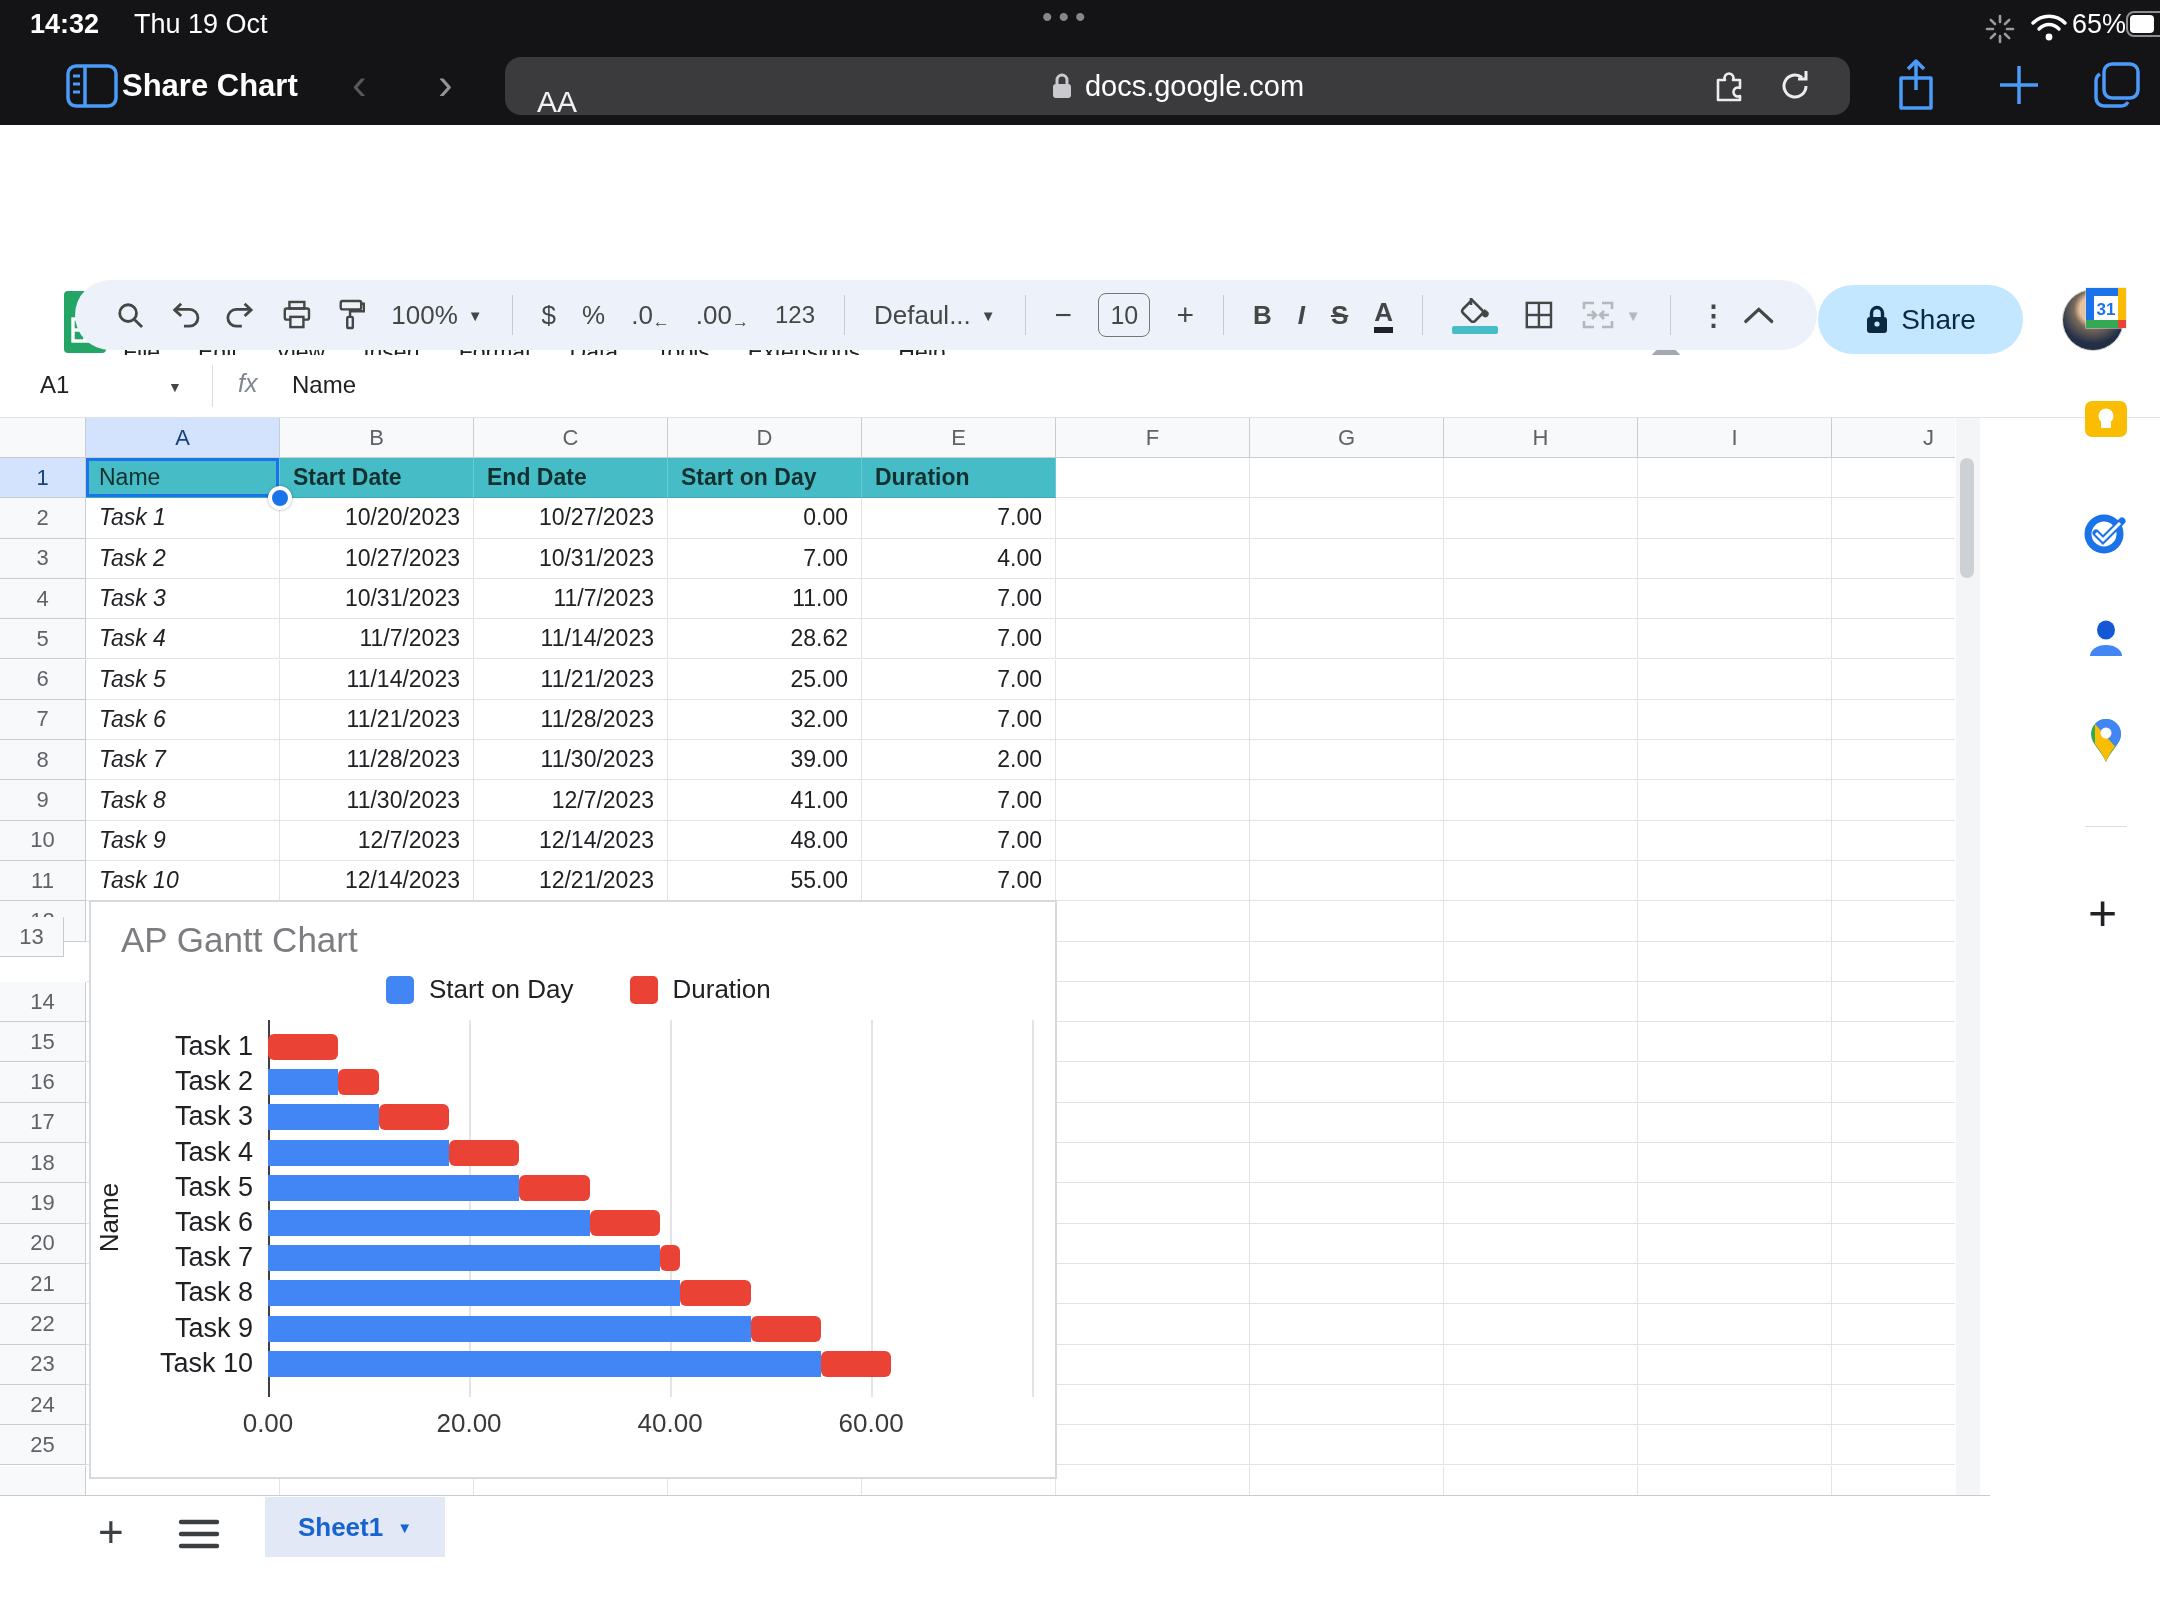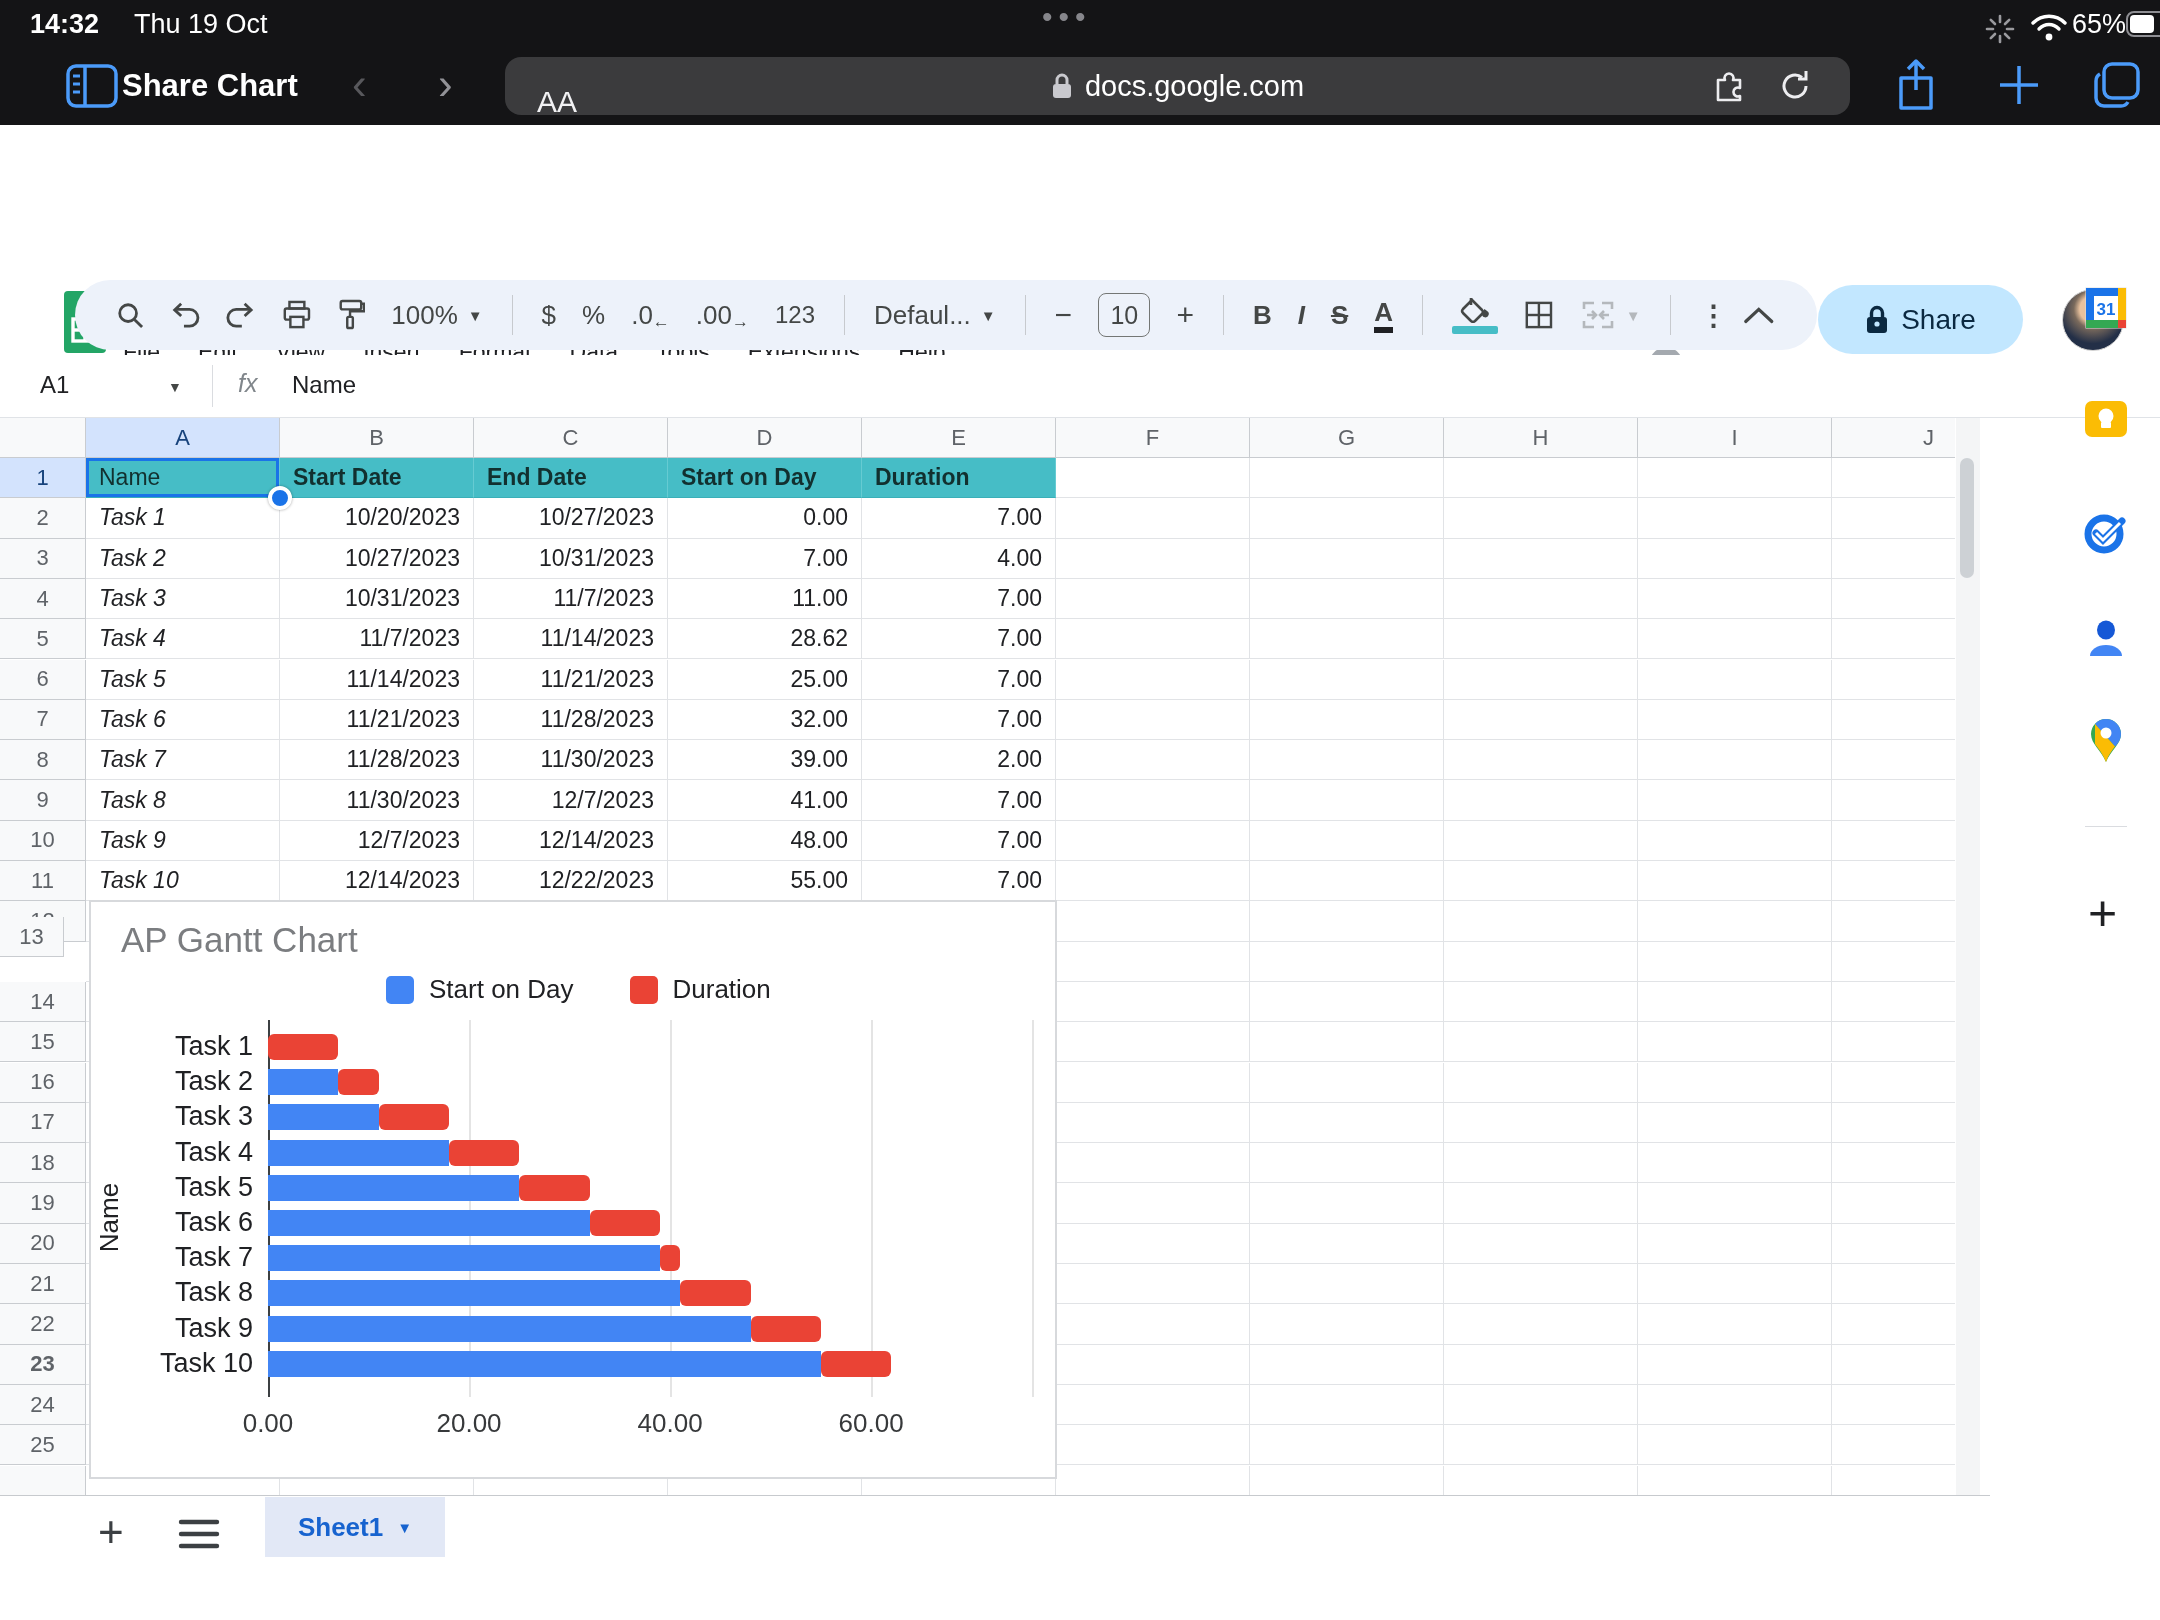--- a/index.html
+++ b/index.html
@@ -458,7 +458,7 @@
       <div class="hdrcell" style="left: 0px; top: 443px; width: 86px; height: 40.3px;">11</div>
       <div class="cell it" style="left: 86px; top: 443px; width: 194px; height: 40.3px;">Task 10</div>
       <div class="cell right" style="left: 280px; top: 443px; width: 194px; height: 40.3px;">12/14/2023</div>
-      <div class="cell right" style="left: 474px; top: 443px; width: 194px; height: 40.3px;">12/22/2023</div>
+      <div class="cell right" style="left: 474px; top: 443px; width: 194px; height: 40.3px;">12/21/2023</div>
       <div class="cell right" style="left: 668px; top: 443px; width: 194px; height: 40.3px;">55.00</div>
       <div class="cell right" style="left: 862px; top: 443px; width: 194px; height: 40.3px;">7.00</div>
       <div class="cell" style="left: 1056px; top: 443px; width: 194px; height: 40.3px;"></div>

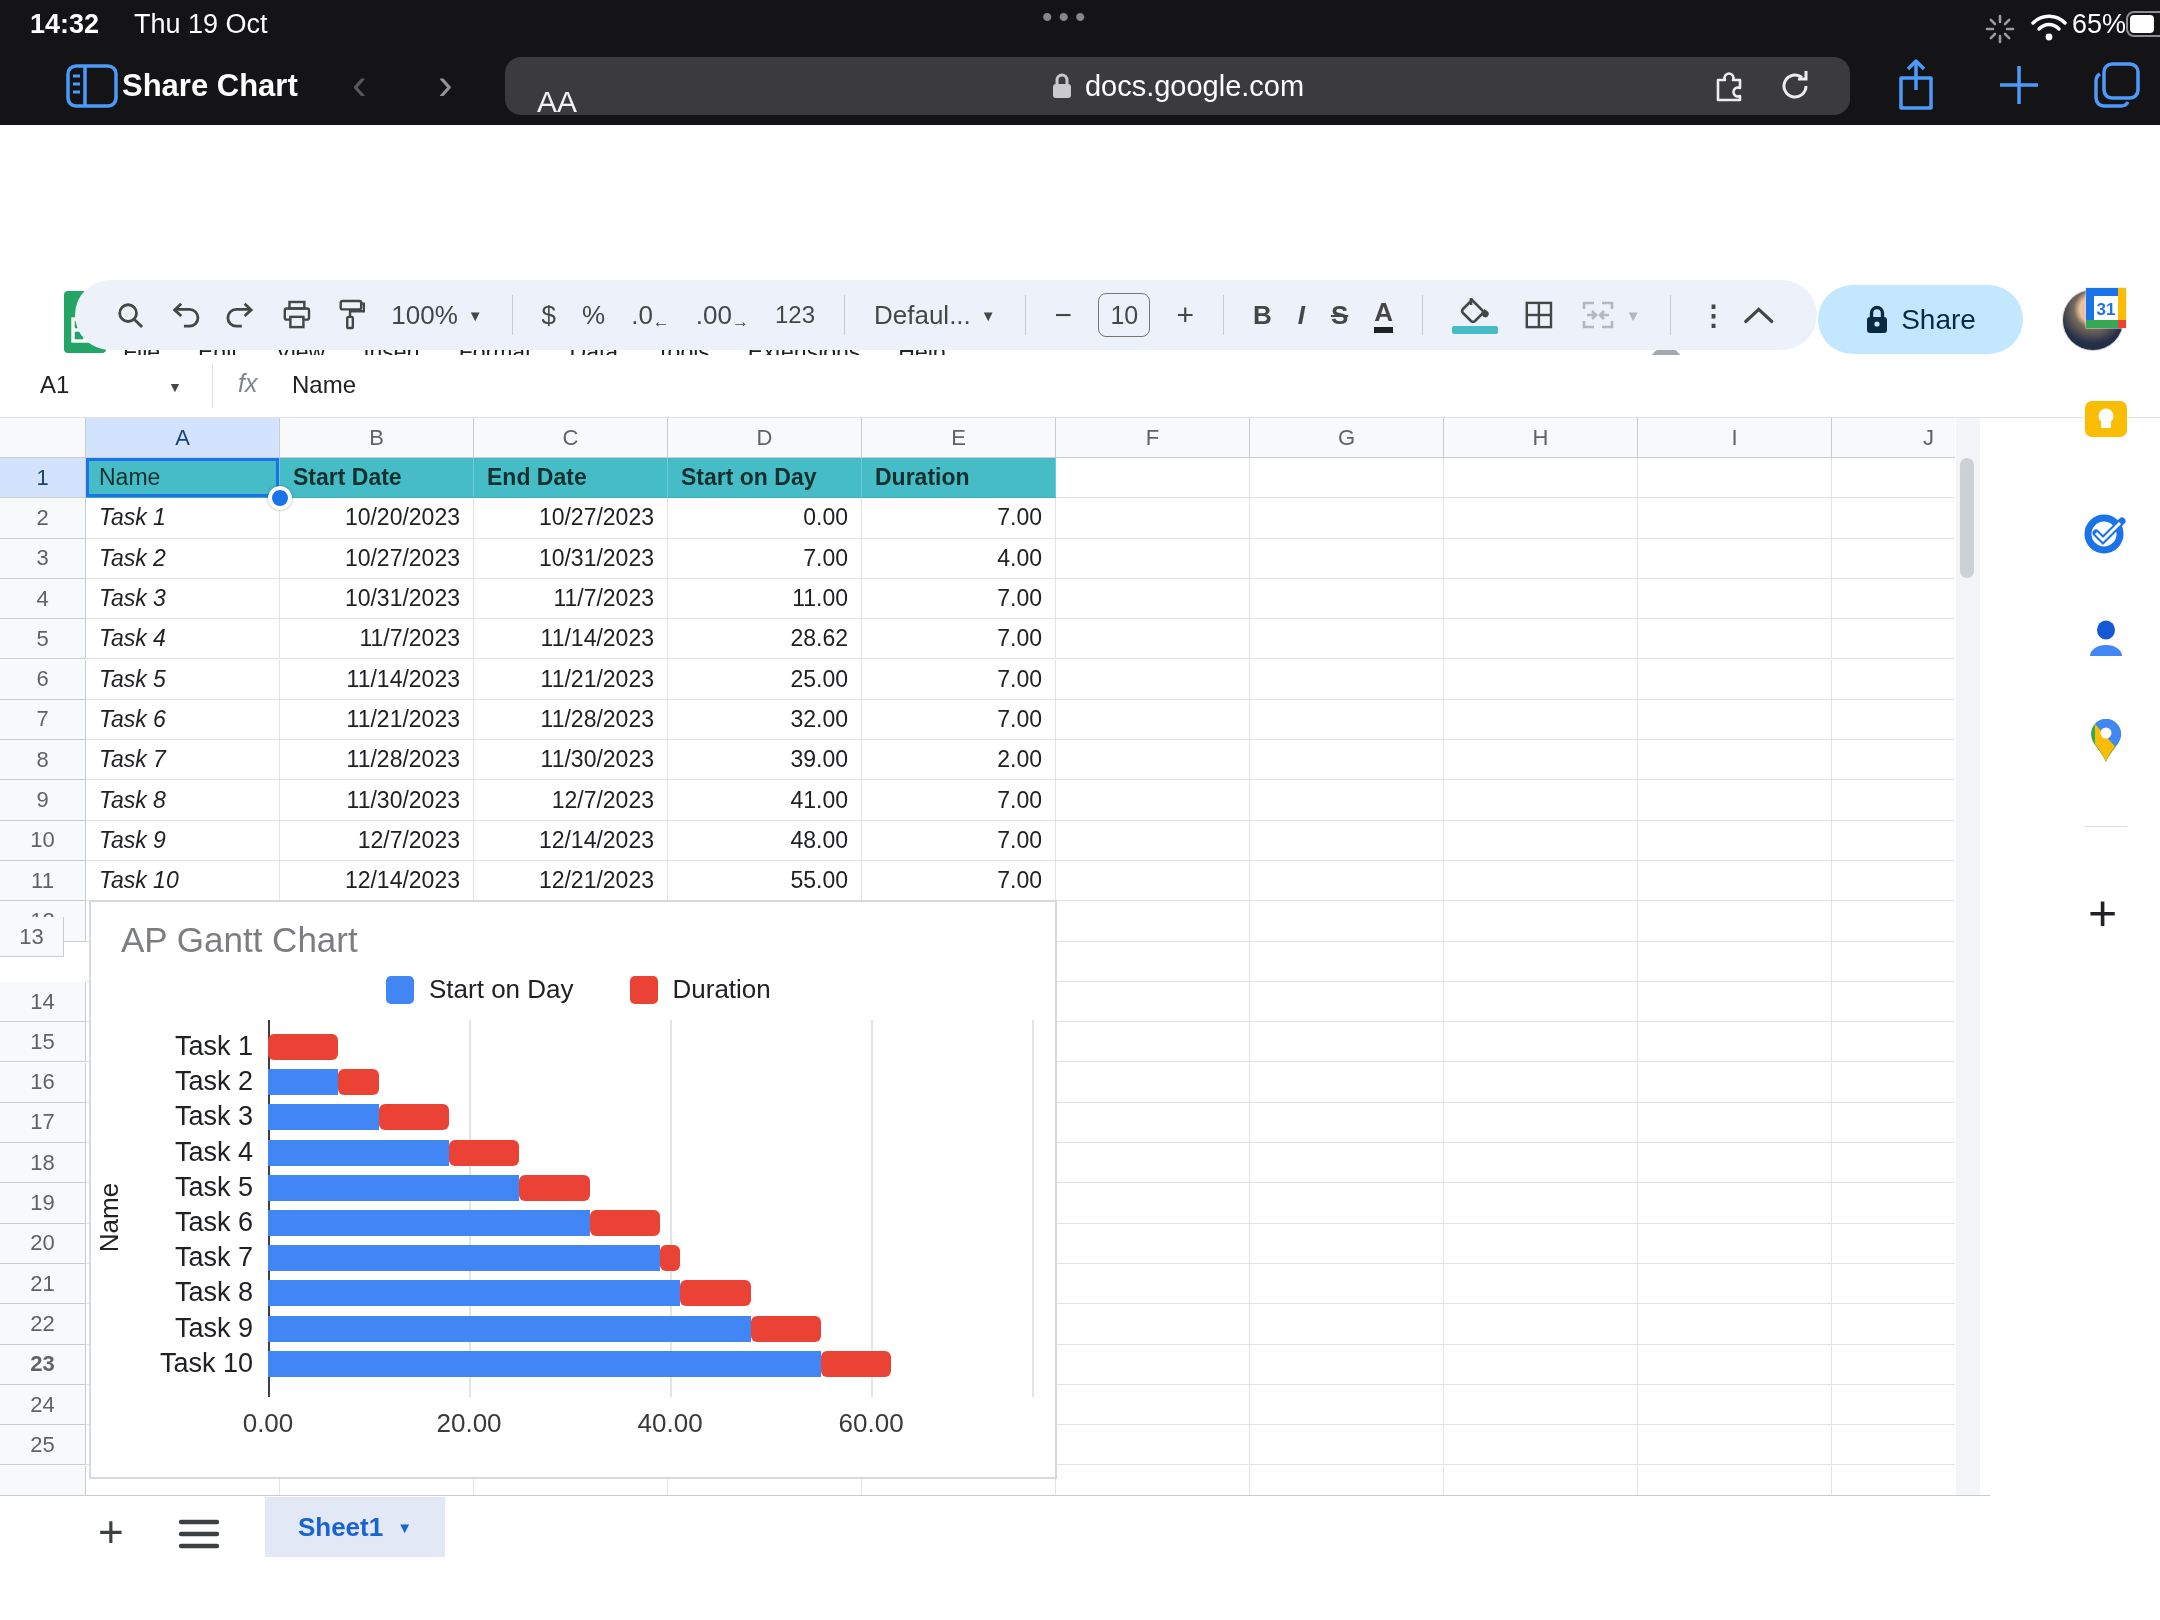--- a/index.html
+++ b/index.html
@@ -587,7 +587,7 @@
       <div class="cell" style="left: 1444px; top: 886.3px; width: 194px; height: 40.3px;"></div>
       <div class="cell" style="left: 1638px; top: 886.3px; width: 194px; height: 40.3px;"></div>
       <div class="cell" style="left: 1832px; top: 886.3px; width: 194px; height: 40.3px;"></div>
-      <div class="hdrcell" style="left: 0px; top: 926.6px; width: 86px; height: 40.3px; font-weight: bold;">23</div>
+      <div class="hdrcell" style="left: 0px; top: 926.6px; width: 86px; height: 40.3px;">23</div>
       <div class="cell" style="left: 86px; top: 926.6px; width: 194px; height: 40.3px;"></div>
       <div class="cell" style="left: 280px; top: 926.6px; width: 194px; height: 40.3px;"></div>
       <div class="cell" style="left: 474px; top: 926.6px; width: 194px; height: 40.3px;"></div>

